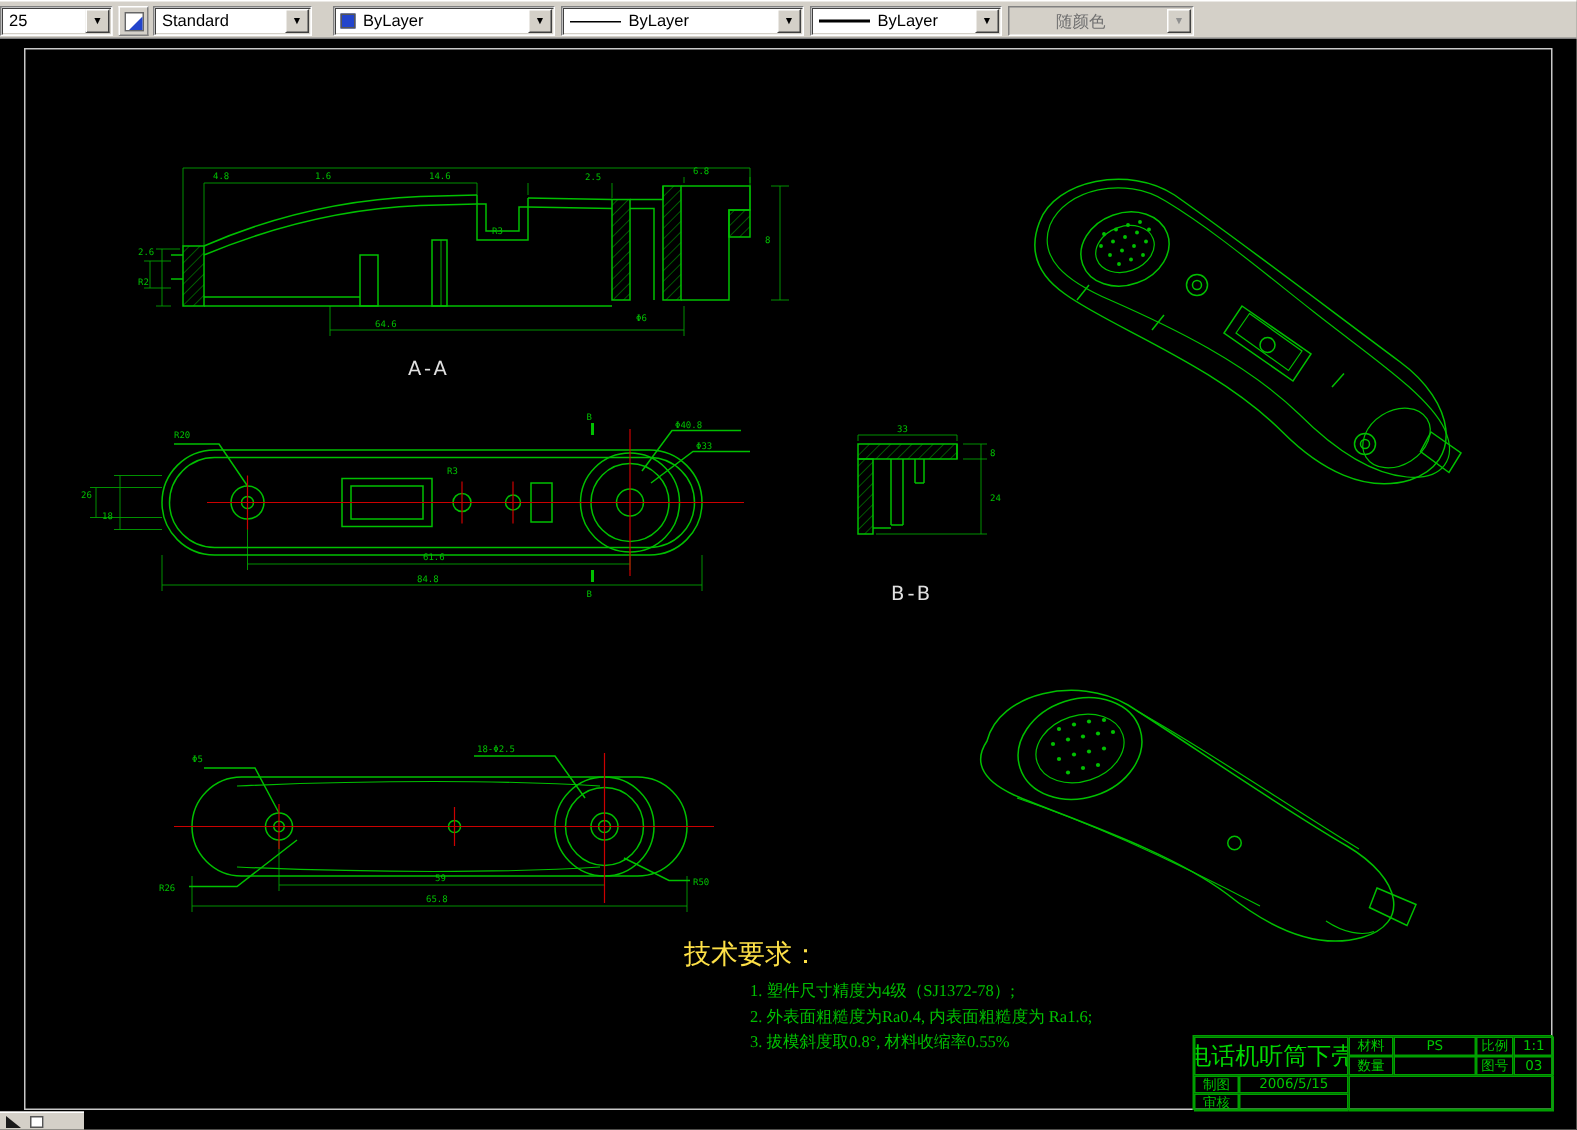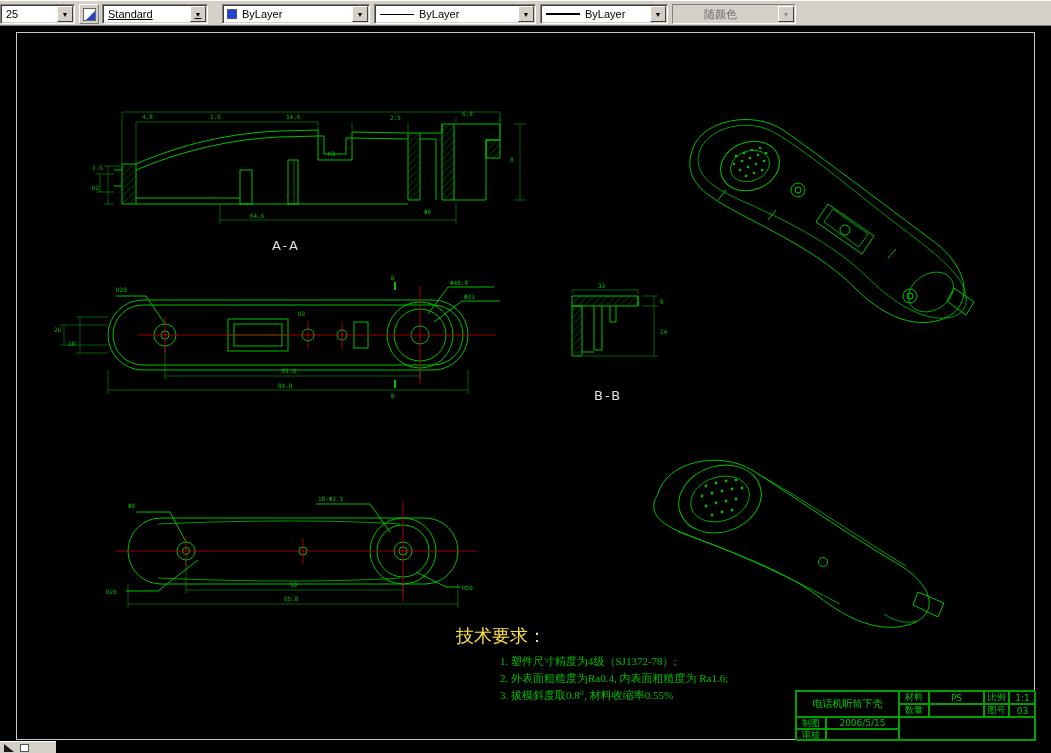--- a/index.html
+++ b/index.html
@@ -81,7 +81,7 @@
       <span class="glyph"></span>
     </div>
 
-    <div class="combo" style="left:102px; width:106px;text-decoration:underline;">
+    <div class="combo" style="left:102px; width:106px;">
       <span class="field">Standard</span>
       <span class="arrow">▼</span>
     </div>

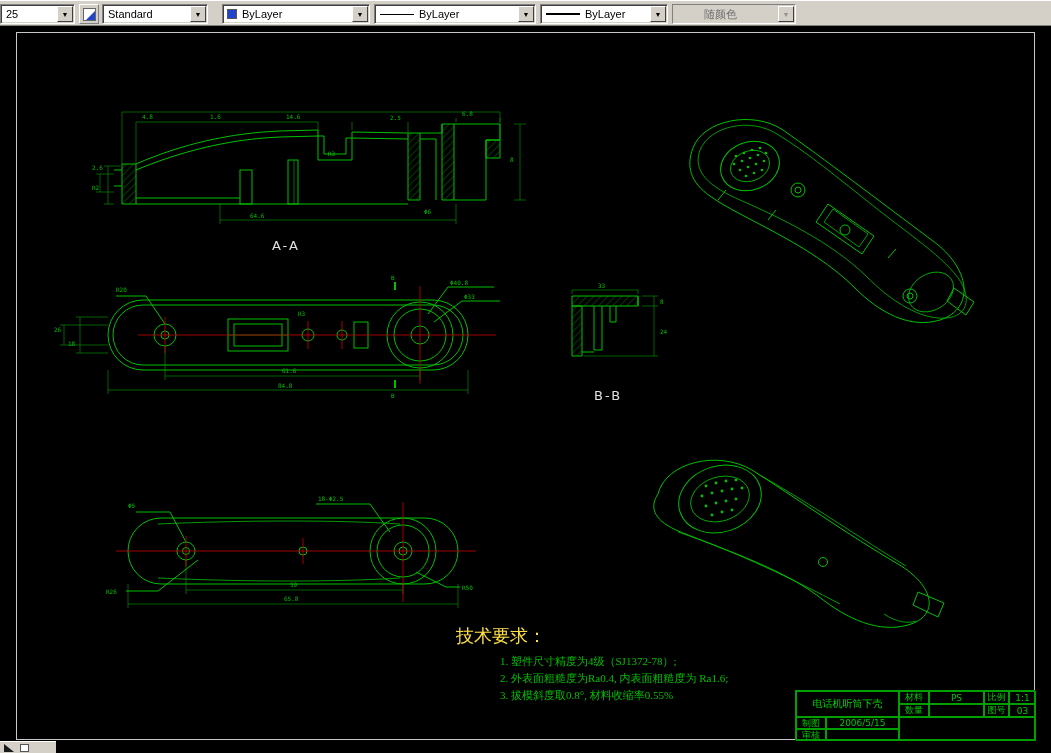--- a/index.html
+++ b/index.html
@@ -55,7 +55,7 @@
                  font-family:"DejaVu Sans",sans-serif; font-size:9px; }
   .title-block > div { border:1px solid #00a000; display:flex; align-items:center;
                        justify-content:center; overflow:hidden; white-space:nowrap; }
-  .tb-title { grid-column:1 / span 2; grid-row:1 / span 2; font-size:10px; color:#00d800; }
+  .tb-title { grid-column:1 / span 2; grid-row:1 / span 2; font-size:16px; color:#00d800; }
   .tb-r3blank { grid-column:3 / span 4; grid-row:3 / span 2; }
 
   

